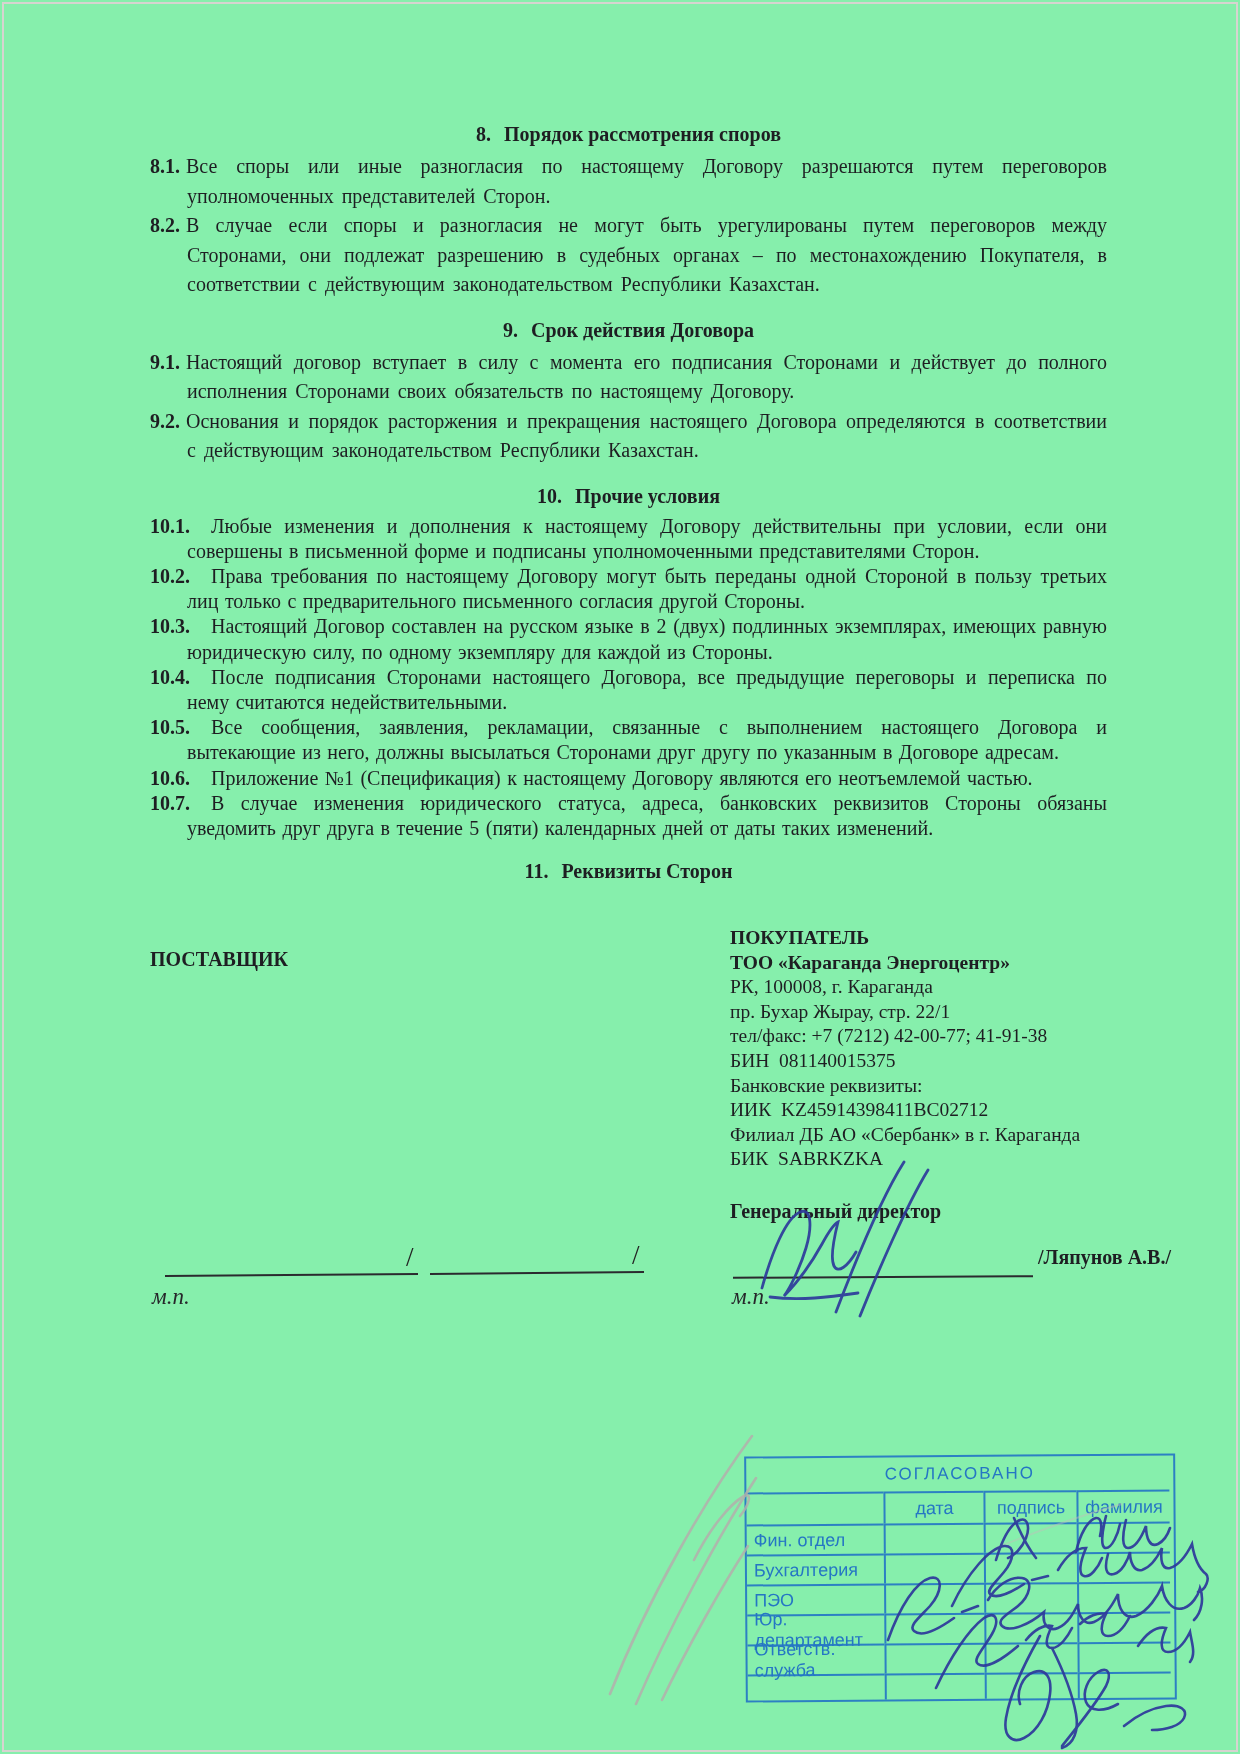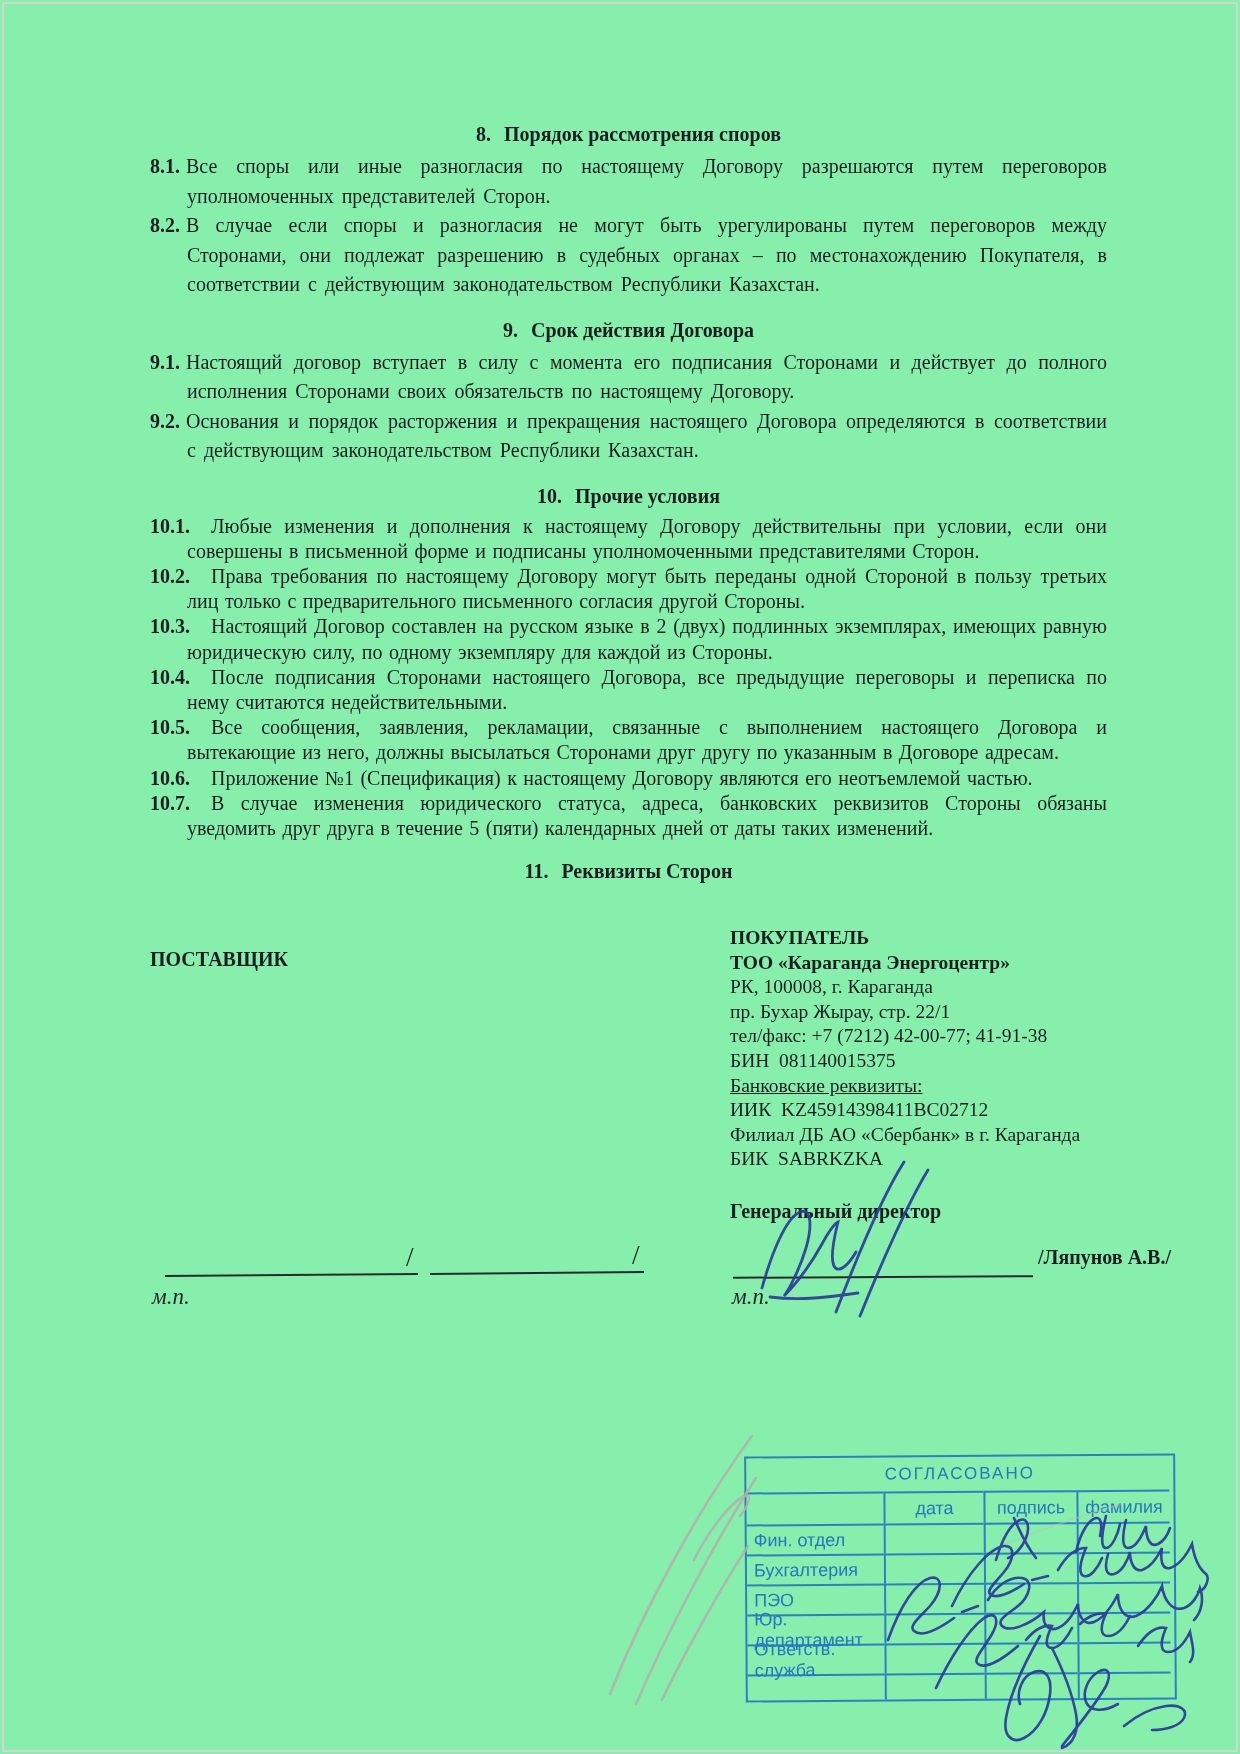--- a/index.html
+++ b/index.html
@@ -23,7 +23,7 @@
   .buyer{position:absolute;left:730px;top:926px;width:440px;font-size:19.5px;line-height:24.6px;}
   .b-line{white-space:pre-wrap;}
   .b-bold{font-weight:bold;}
-  .b-underline{text-decoration:underline;}
+  .b-underline{}
   .director-title{position:absolute;left:730px;top:1200px;font-weight:bold;font-size:20px;}
 
   .sig-line{position:absolute;border-bottom:2.5px solid #2a2a2e;height:0;}

